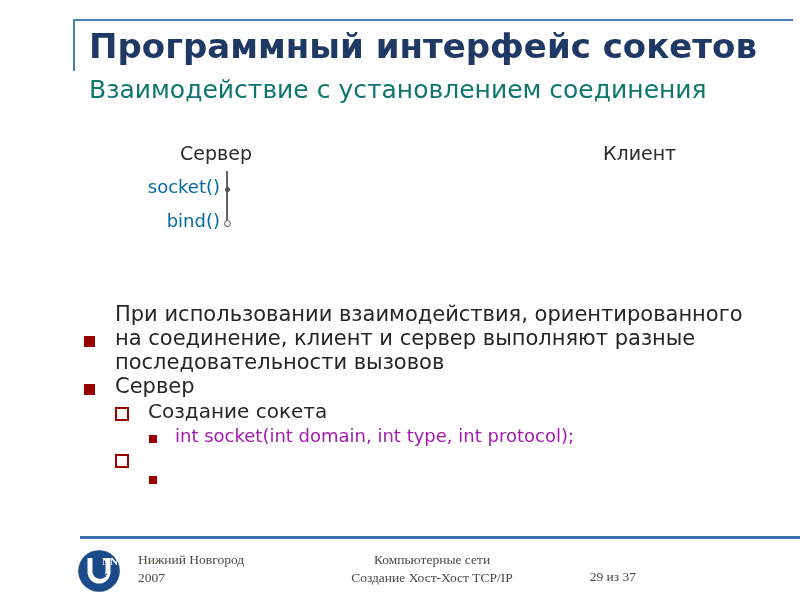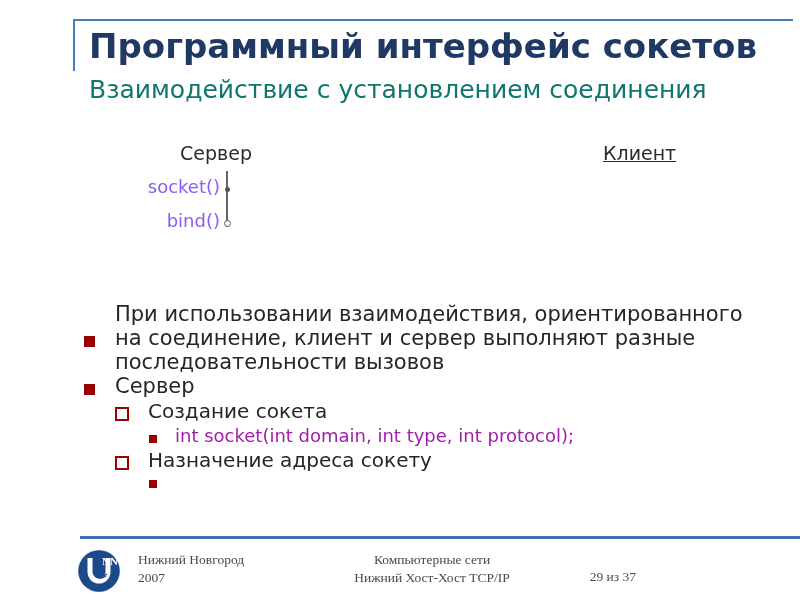--- a/index.html
+++ b/index.html
@@ -36,7 +36,7 @@
     position:absolute;font-size:19px;color:#2b2b2b;white-space:nowrap;
   }
   #server-label{left:140px;top:142px;}
-  #client-label{left:563px;top:142px;text-decoration:underline;}
+  #client-label{left:563px;top:142px;}
   .diag-call{
     position:absolute;width:82px;text-align:right;
     font-size:18px;color:#8b5cf6;white-space:nowrap;

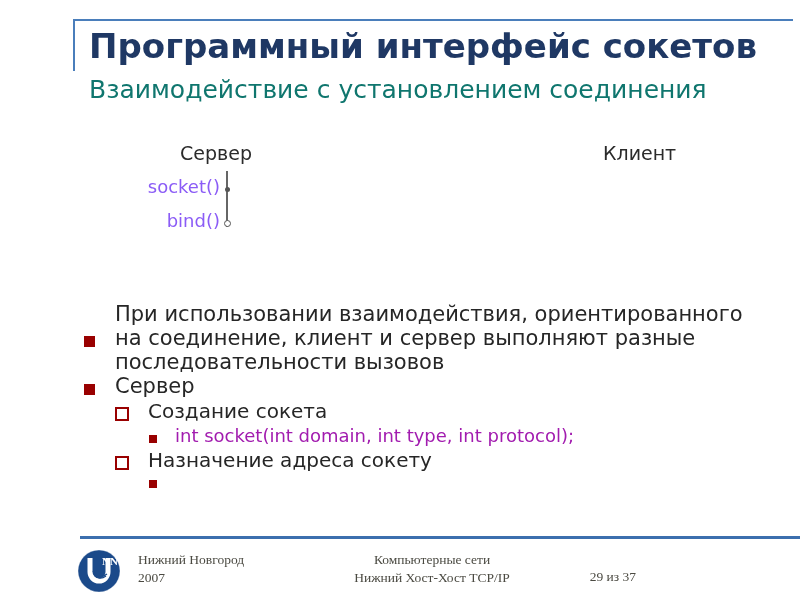--- a/index.html
+++ b/index.html
@@ -39,7 +39,7 @@
   #client-label{left:563px;top:142px;}
   .diag-call{
     position:absolute;width:82px;text-align:right;
-    font-size:18px;color:#8b5cf6;white-space:nowrap;
+    font-size:18px;color:#0369a1;white-space:nowrap;
   }
   #call-socket{left:98px;top:176px;}
   #call-bind{left:98px;top:210px;}

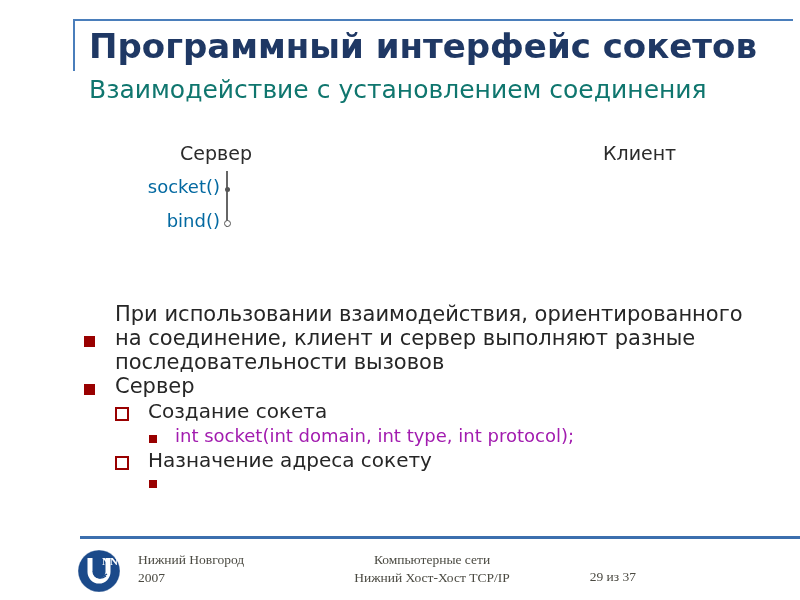--- a/index.html
+++ b/index.html
@@ -130,7 +130,6 @@
     </div>
     <div class="brow l2">
       <span class="bmark"></span>
-      <span class="btext">Назначение адреса сокету</span>
     </div>
     <div class="brow l3">
       <span class="bmark"></span>

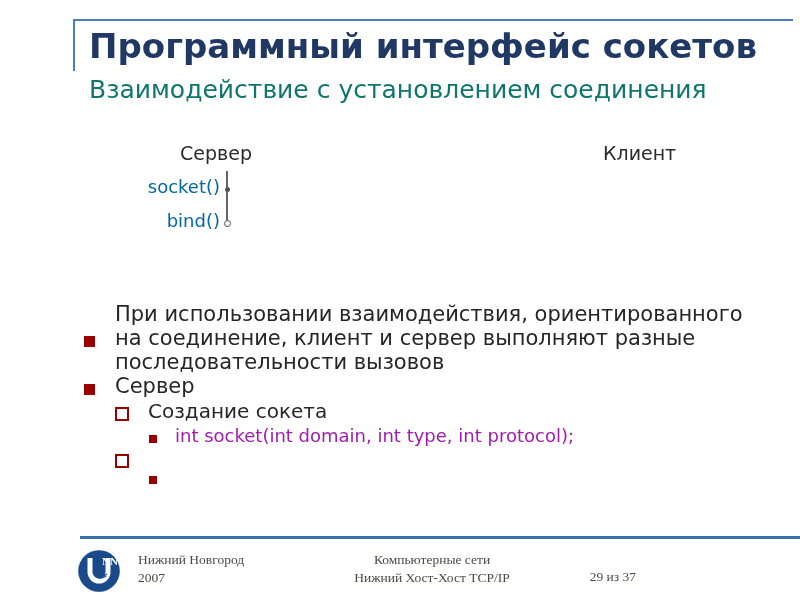--- a/index.html
+++ b/index.html
@@ -152,7 +152,7 @@
     </div>
     <div class="footer-center">
       <div>Компьютерные сети</div>
-      <div>Нижний Хост-Хост TCP/IP</div>
+      <div>Создание Хост-Хост TCP/IP</div>
     </div>
     <div class="footer-right">29 из 37</div>
   </div>

